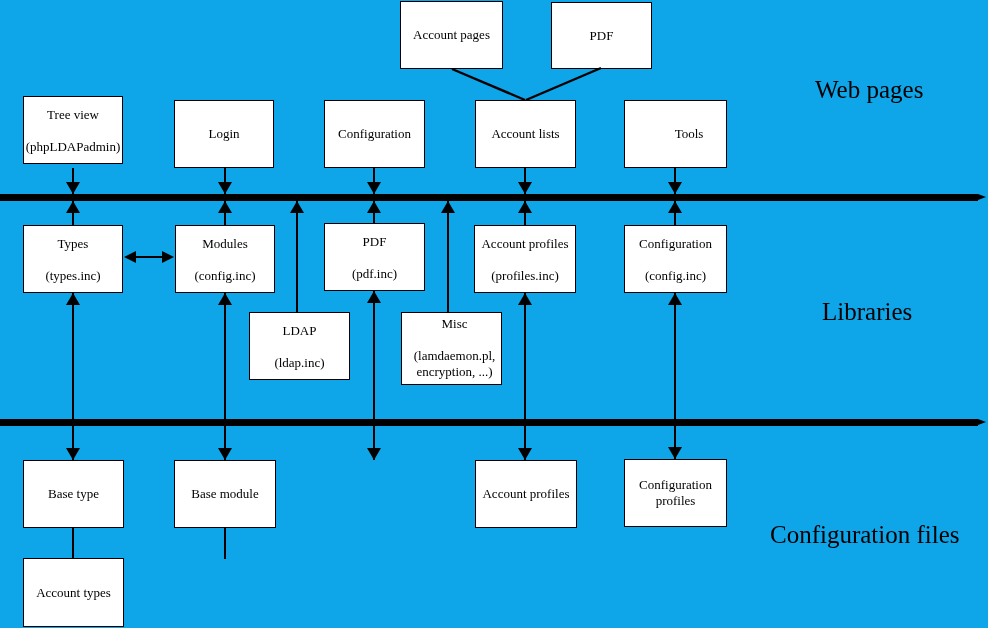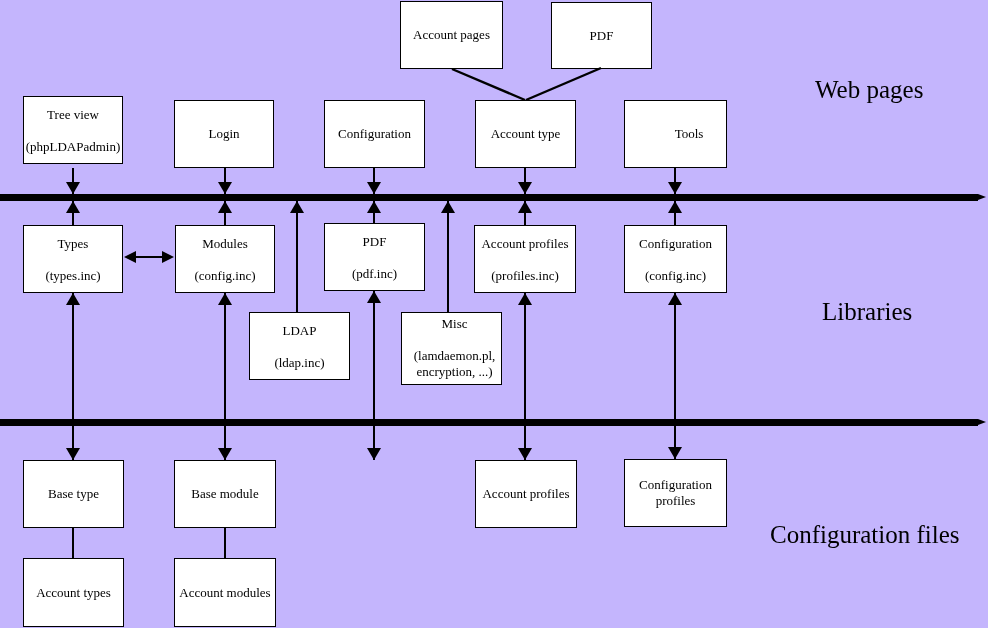--- a/index.html
+++ b/index.html
@@ -4,7 +4,7 @@
 <style>
   html,body{margin:0;padding:0;background:#ffffff;}
   #stage{
-    position:relative;width:988px;height:628px;background:#c4b5fd;
+    position:relative;width:988px;height:628px;background:#0ea5e9;
     font-family:"Liberation Serif","DejaVu Serif",serif;color:#000;
     overflow:hidden;
   }

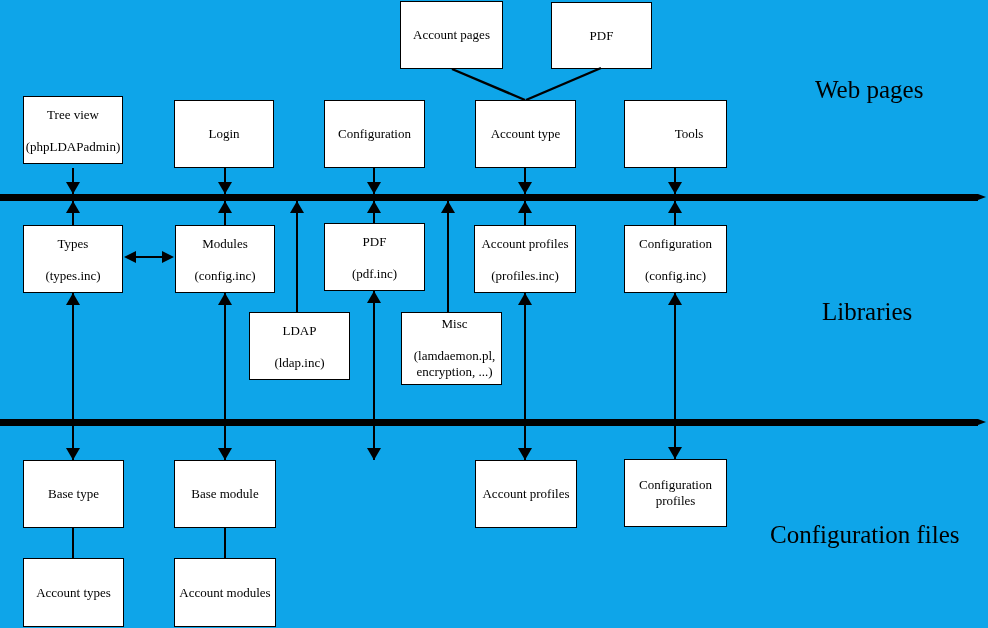--- a/index.html
+++ b/index.html
@@ -59,7 +59,7 @@
     <span>Configuration</span>
   </div>
   <div class="box one" style="left:475px;top:100px;width:101px;height:68px;">
-    <span>Account type</span>
+    <span>Account lists</span>
   </div>
   <div class="box one" style="left:624px;top:100px;width:103px;height:68px;padding-left:27px;">
     <span>Tools</span>

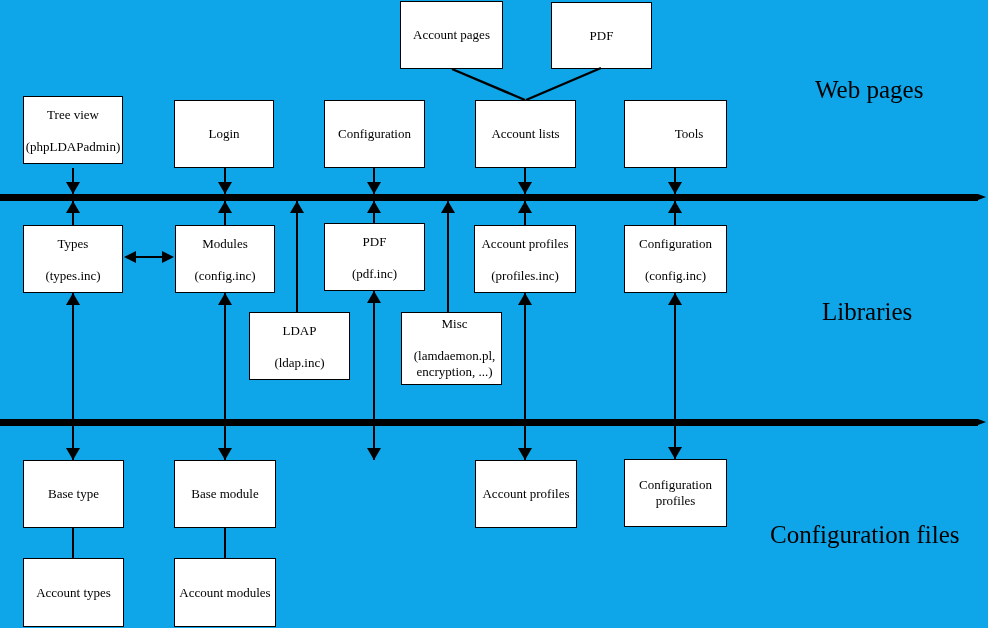--- a/index.html
+++ b/index.html
@@ -181,9 +181,6 @@
   <div class="box one" style="left:23px;top:558px;width:101px;height:69px;">
     <span>Account types</span>
   </div>
-  <div class="box one" style="left:174px;top:558px;width:102px;height:69px;">
-    <span>Account modules</span>
-  </div>
 
 </div>
 

